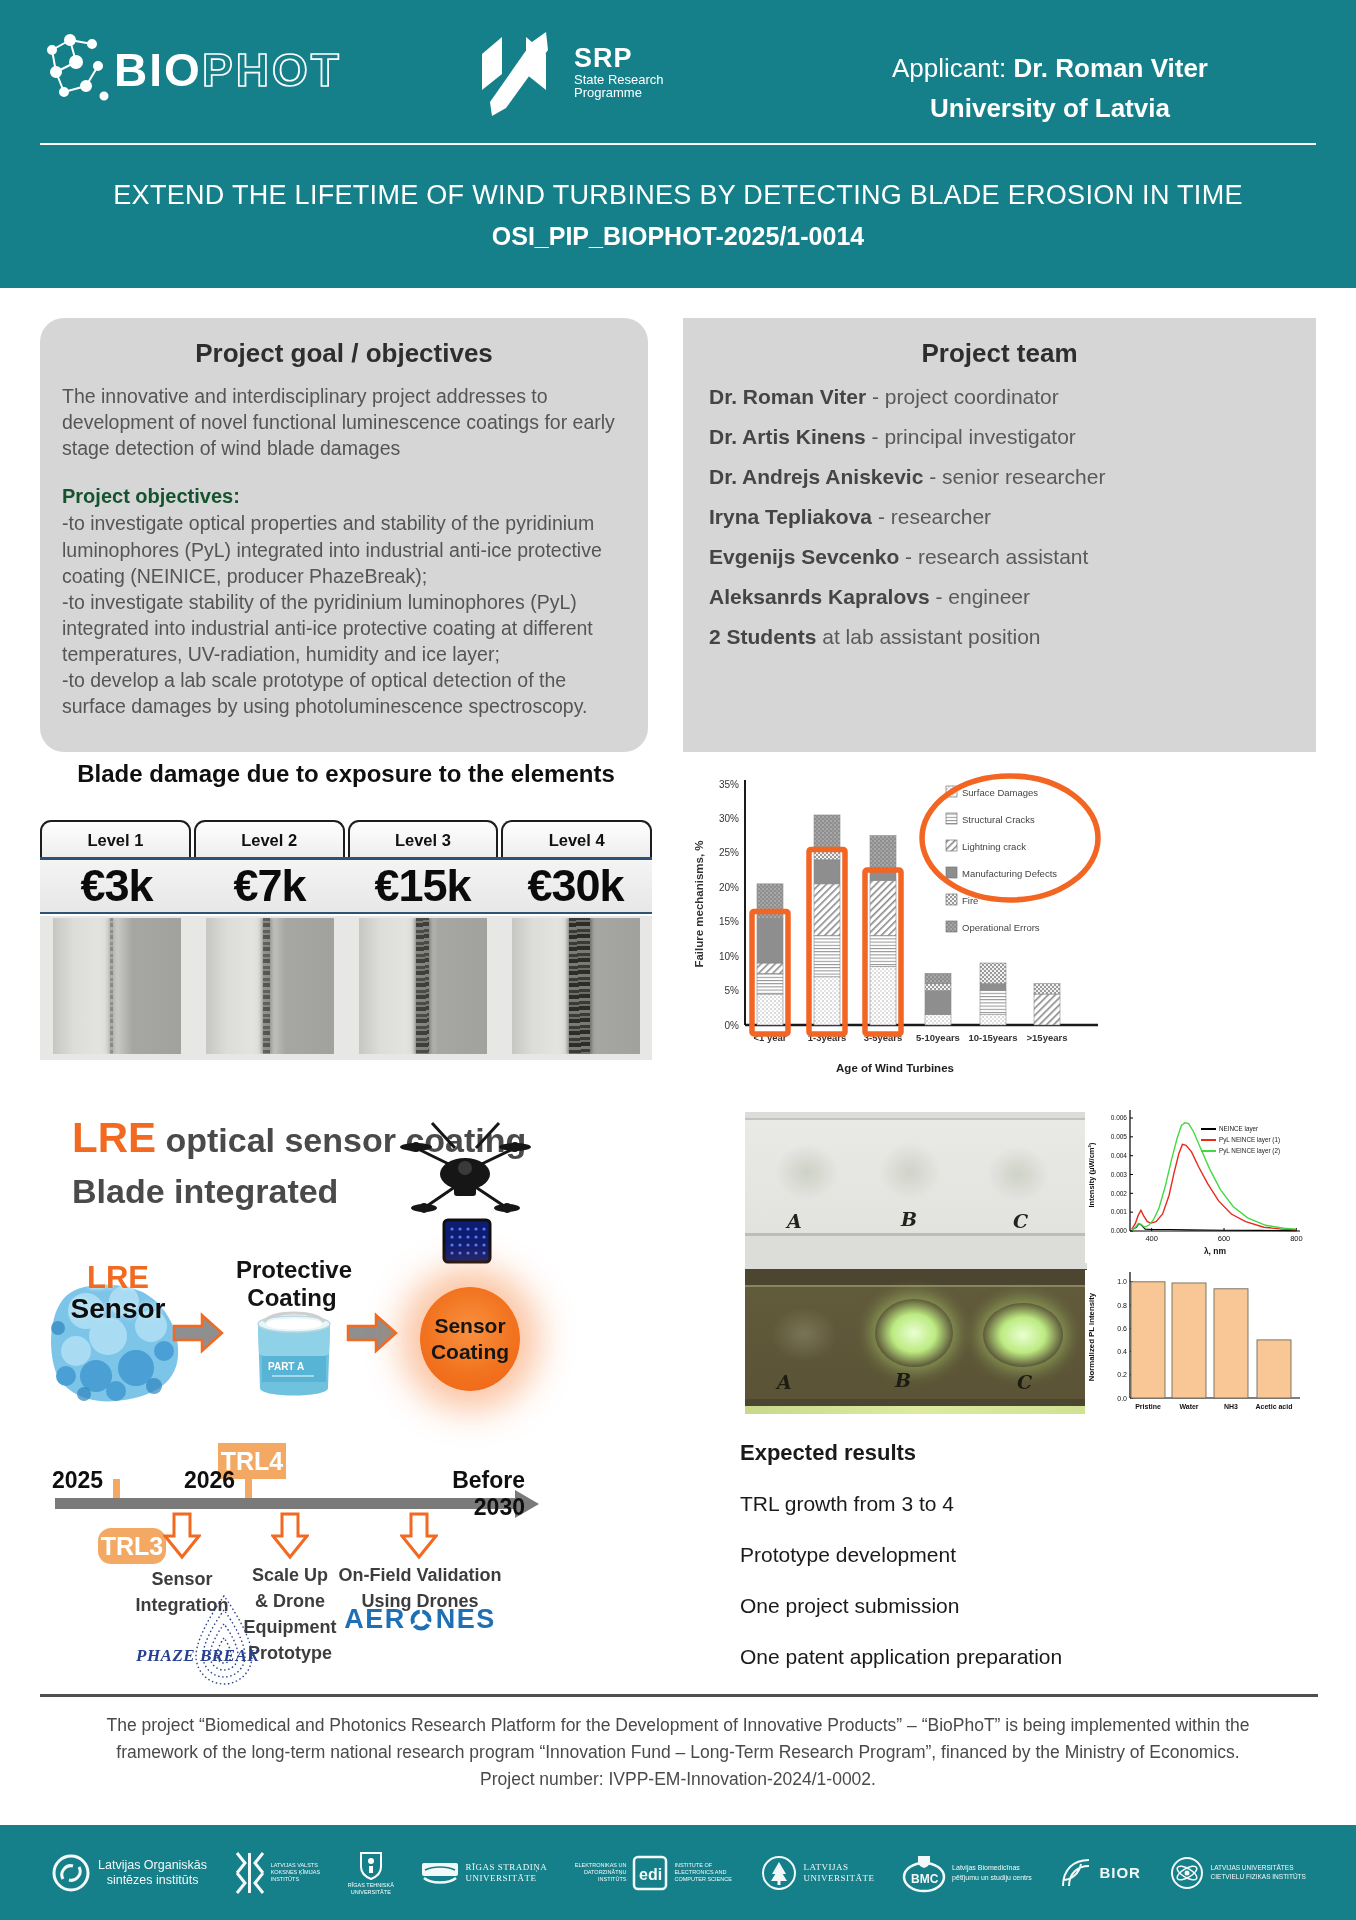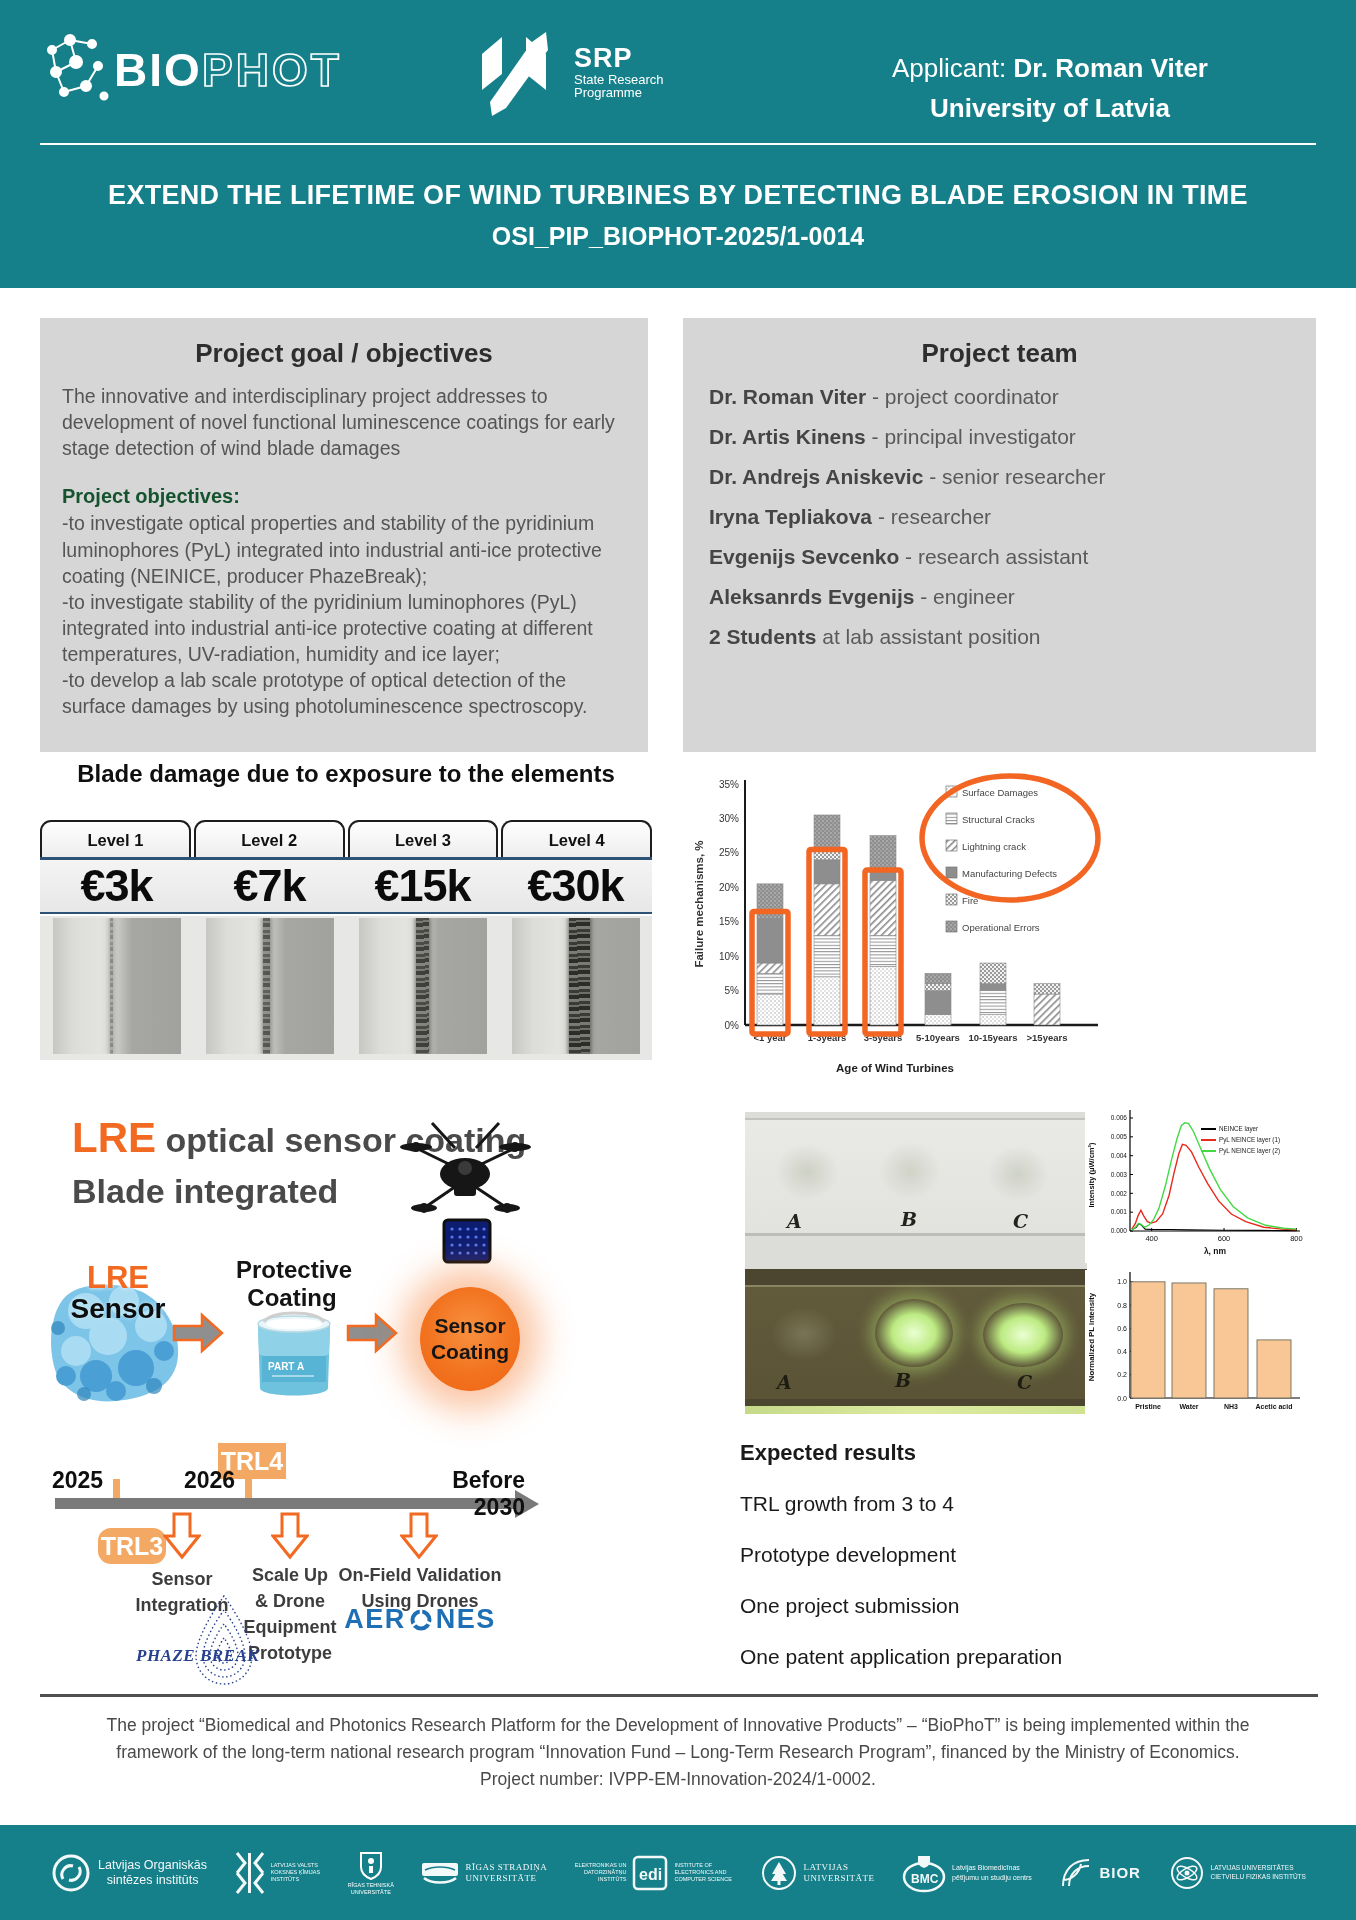--- a/index.html
+++ b/index.html
@@ -16,7 +16,7 @@
   #applicant{position:absolute;left:790px;top:48px;width:520px;text-align:center;font-size:26px;line-height:1.55;}
   #applicant b{font-weight:bold;}
   #header-rule{position:absolute;left:40px;top:143px;width:1276px;height:2px;background:#fff;}
-  #title1{position:absolute;left:0;top:180px;width:1356px;text-align:center;font-size:27px;font-weight:bold;letter-spacing:.3px;}
+  #title1{position:absolute;left:0;top:180px;width:1356px;text-align:center;font-size:27px;font-weight:normal;letter-spacing:.3px;}
   #title2{position:absolute;left:0;top:222px;width:1356px;text-align:center;font-size:25px;font-weight:bold;}
   
   .graybox{position:absolute;background:#d6d6d6;color:#555;}

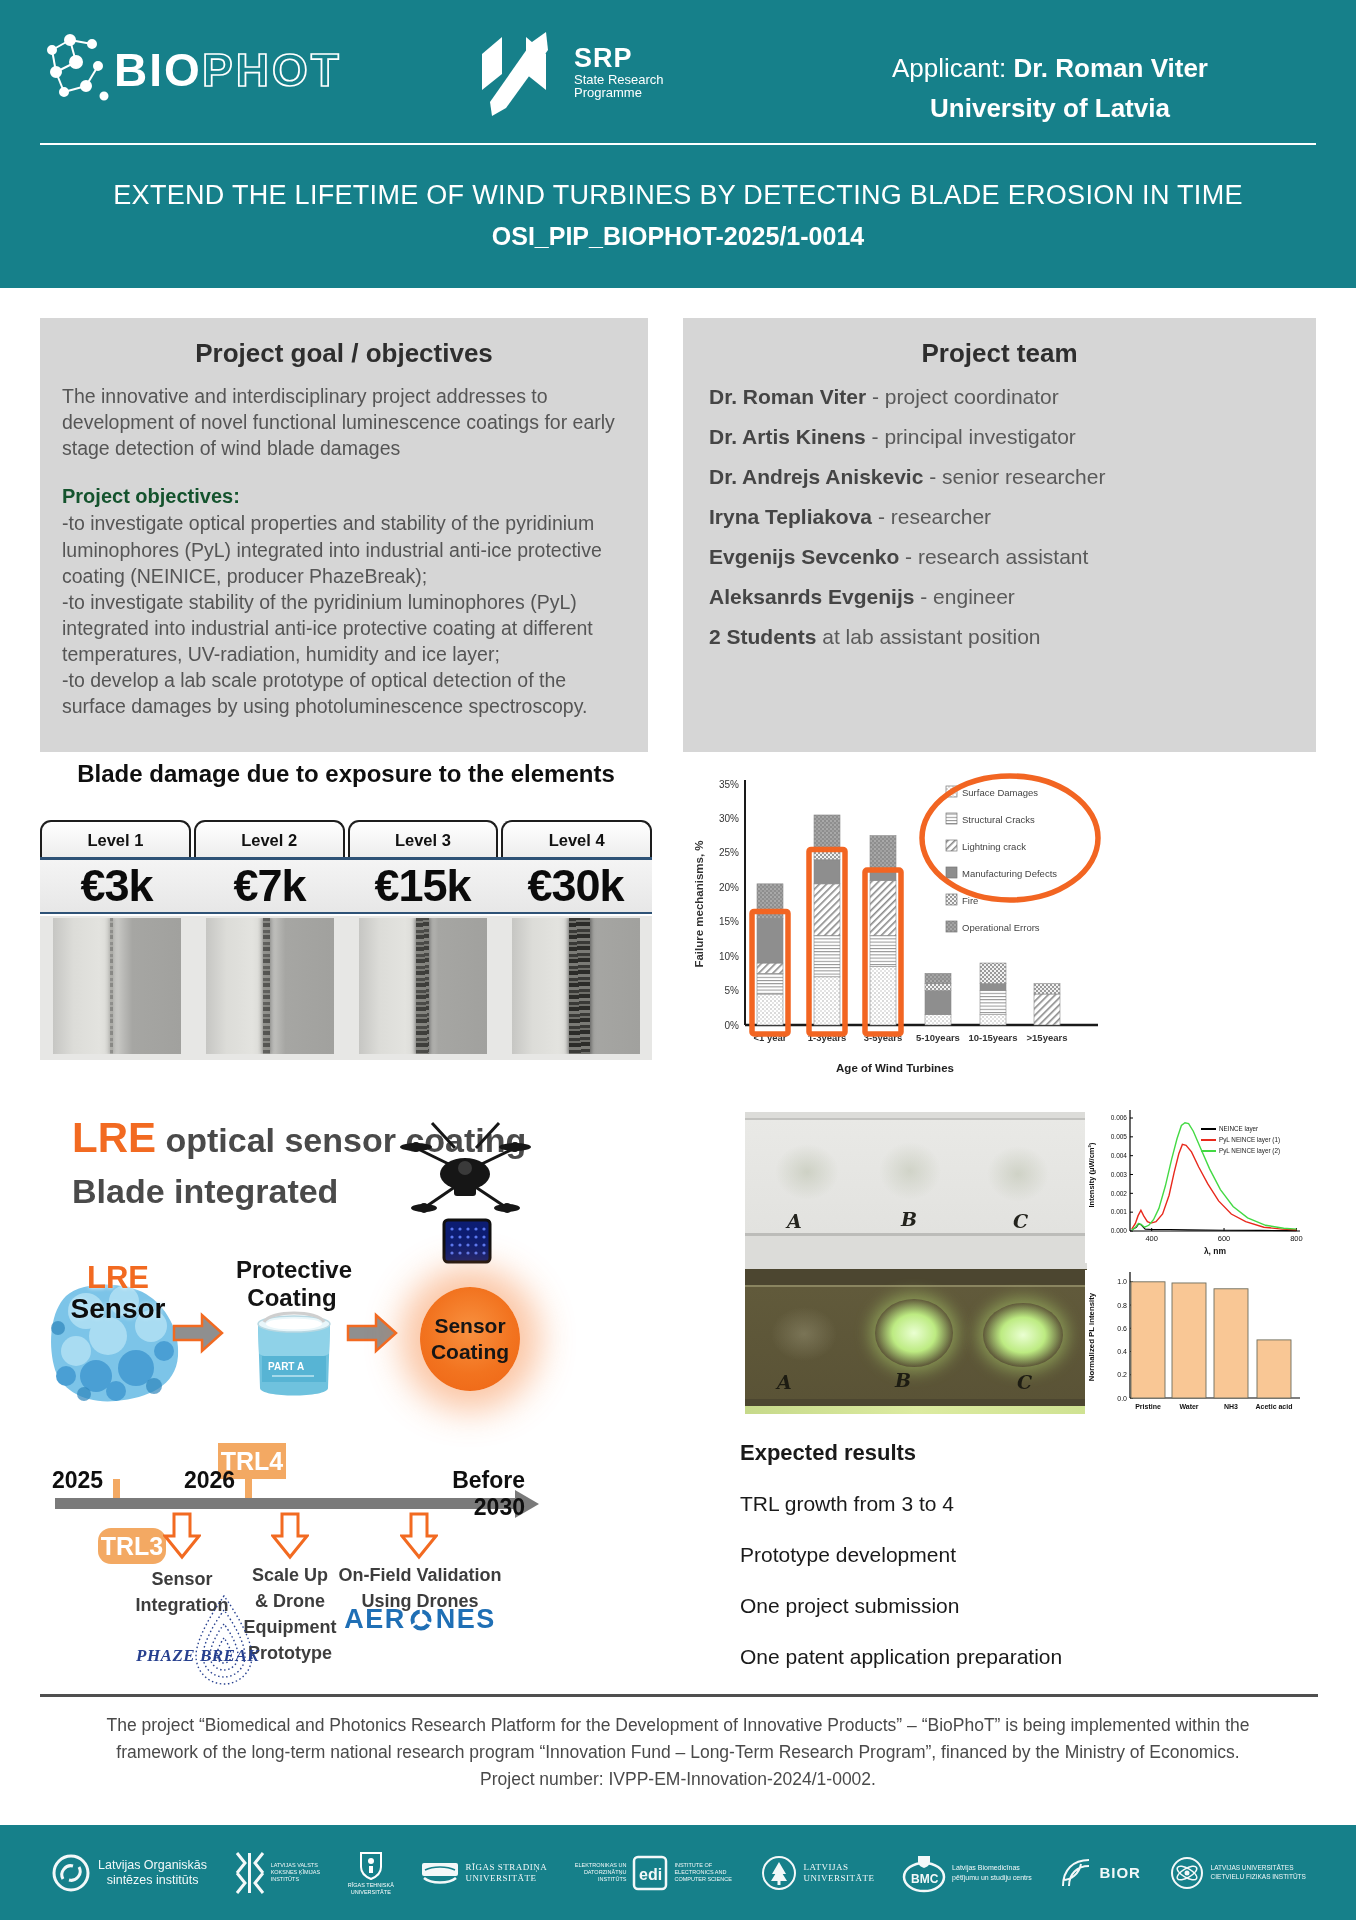--- a/index.html
+++ b/index.html
@@ -20,7 +20,7 @@
   #title2{position:absolute;left:0;top:222px;width:1356px;text-align:center;font-size:25px;font-weight:bold;}
   
   .graybox{position:absolute;background:#d6d6d6;color:#555;}
-  #goal-box{left:40px;top:318px;width:608px;height:434px;padding:16px 22px;}
+  #goal-box{left:40px;top:318px;width:608px;height:434px;padding:16px 22px;border-radius:24px;}
   #team-box{left:683px;top:318px;width:633px;height:434px;padding:16px 26px;}
   .box-title{text-align:center;font-size:26px;font-weight:bold;color:#2e2e2e;margin:4px 0 14px 0;}
   .gb-p{font-size:19.5px;line-height:1.34;margin:0;}

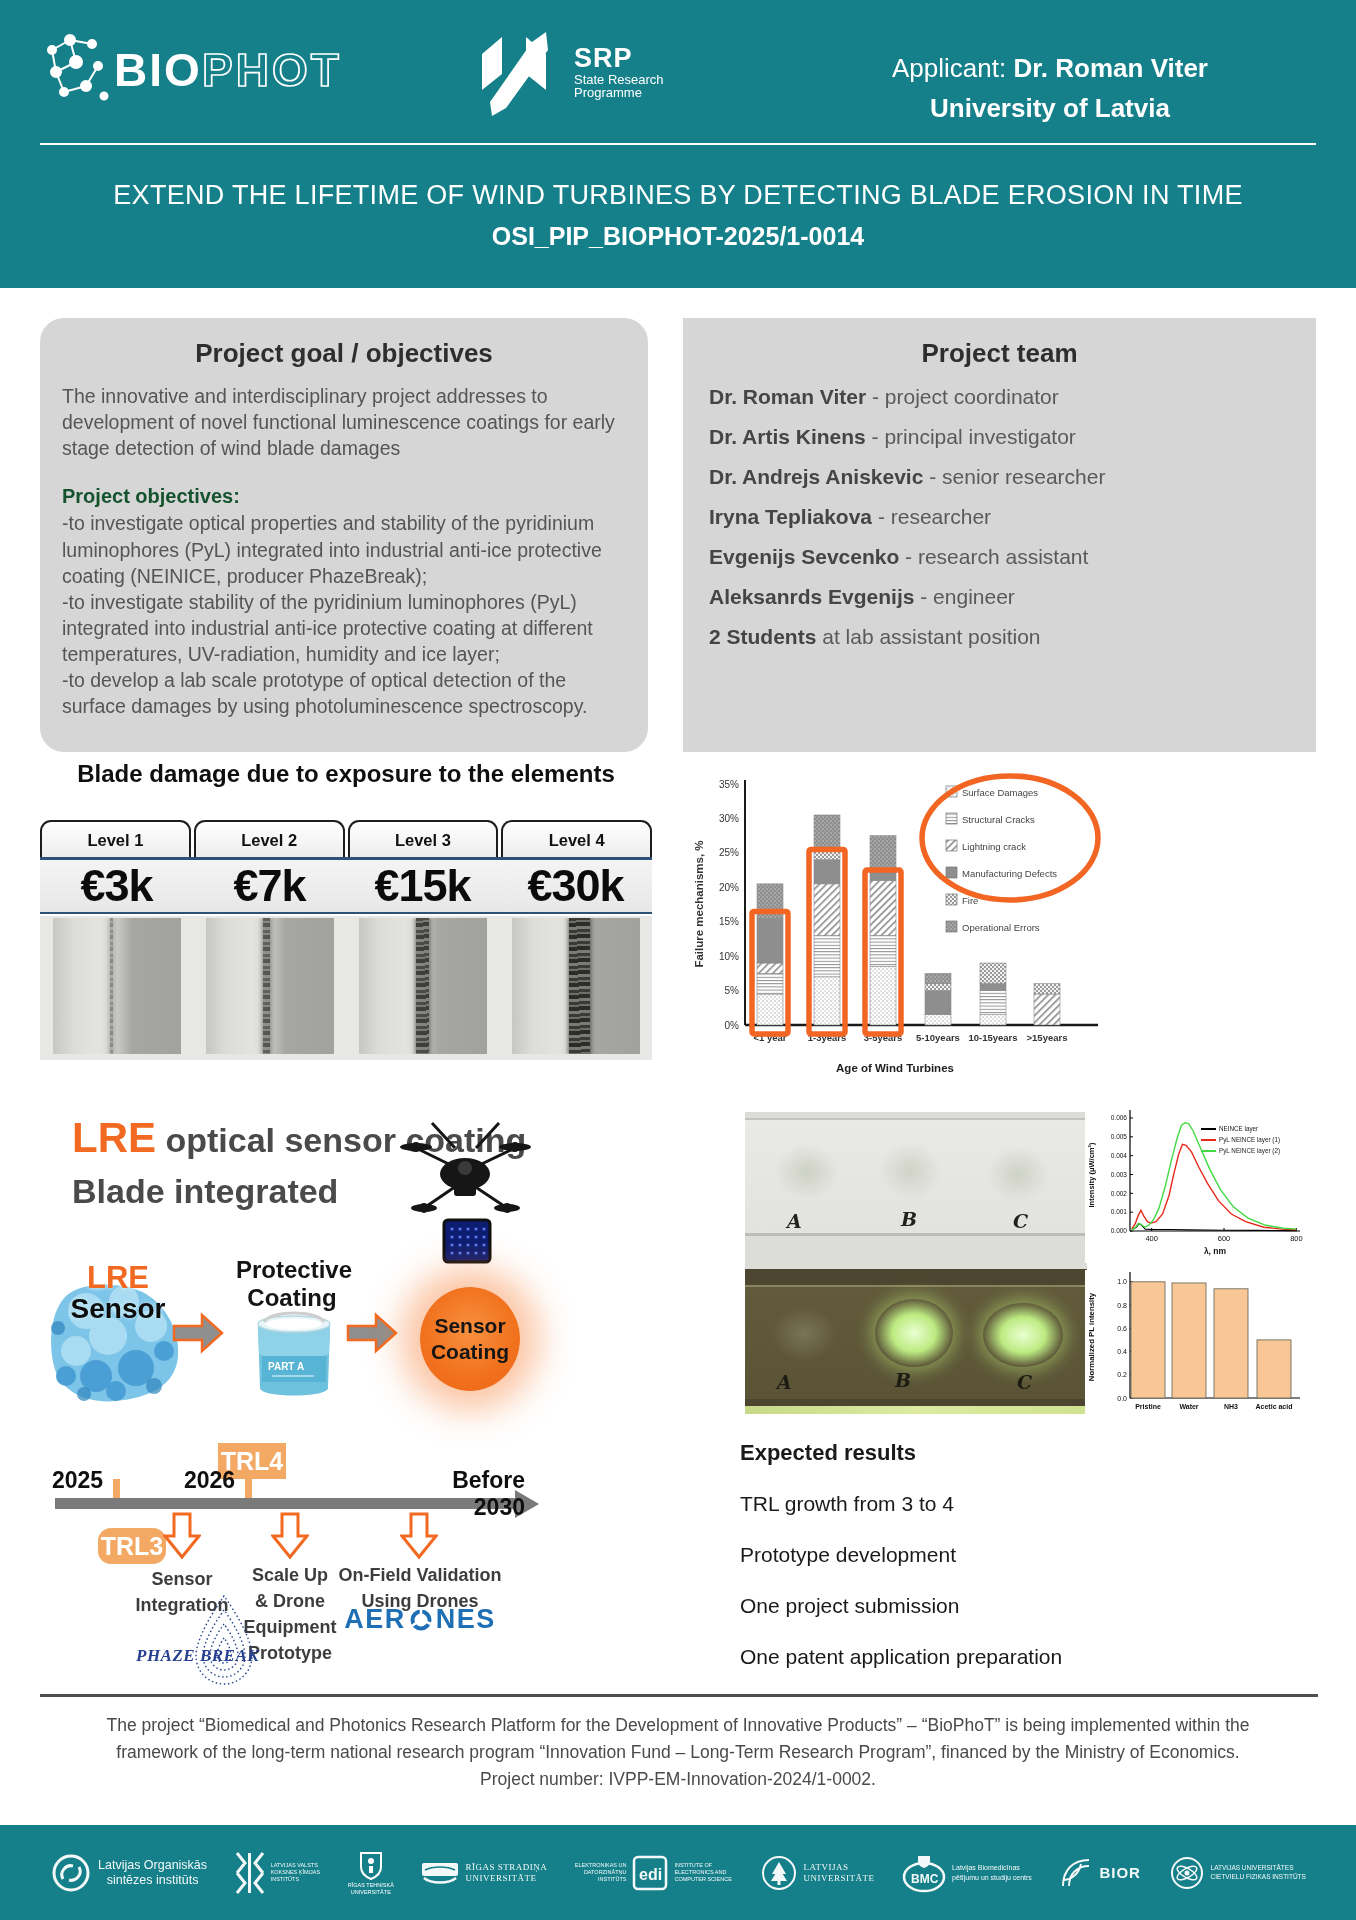--- a/index.html
+++ b/index.html
@@ -195,7 +195,7 @@
     <div class="member"><span class="mname">Dr. Andrejs Aniskevic</span> <span>- senior researcher</span></div>
     <div class="member"><span class="mname">Iryna Tepliakova</span> <span>- researcher</span></div>
     <div class="member"><span class="mname">Evgenijs Sevcenko</span> <span>- research assistant</span></div>
-    <div class="member"><span class="mname">Aleksanrds Evgenijs</span> <span>- engineer</span></div>
+    <div class="member"><span class="mname">Aleksanrds Kapralovs</span> <span>- engineer</span></div>
     <div class="member"><span class="mname">2 Students</span> <span>at lab assistant position</span></div>
   </div>
 

